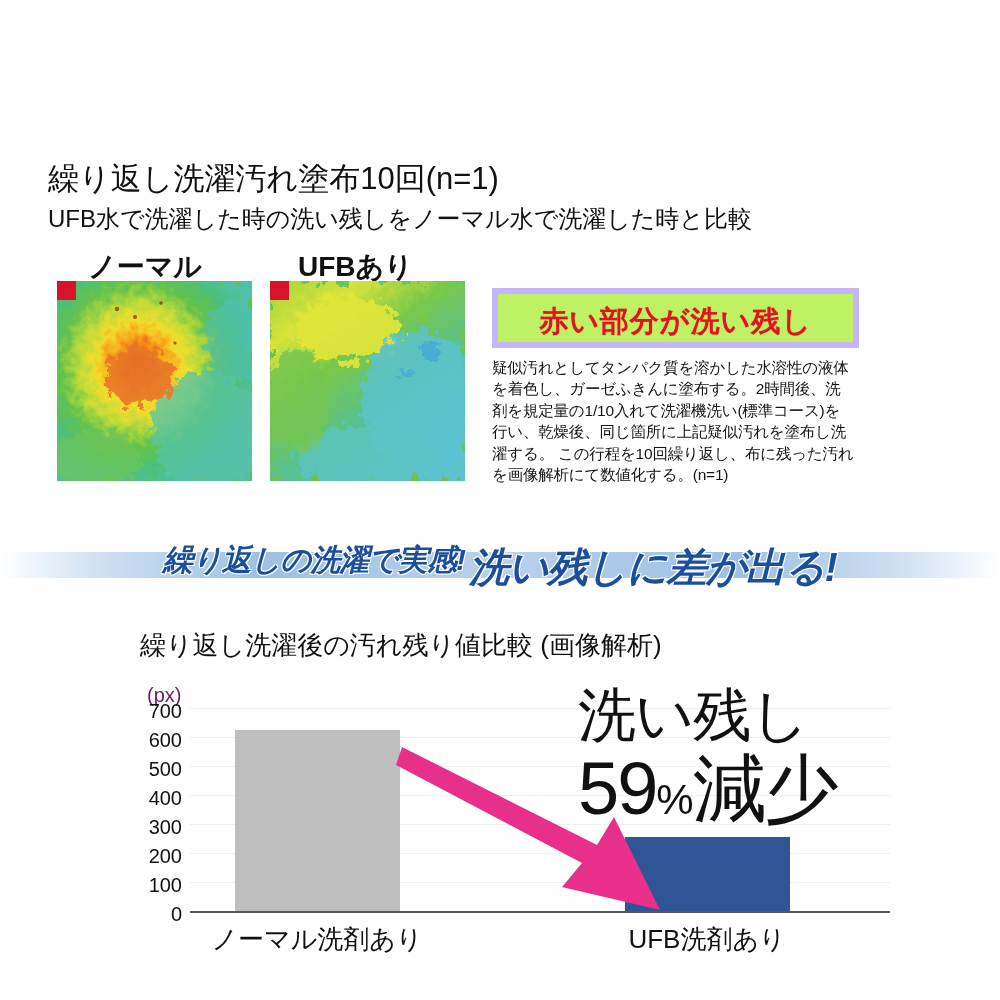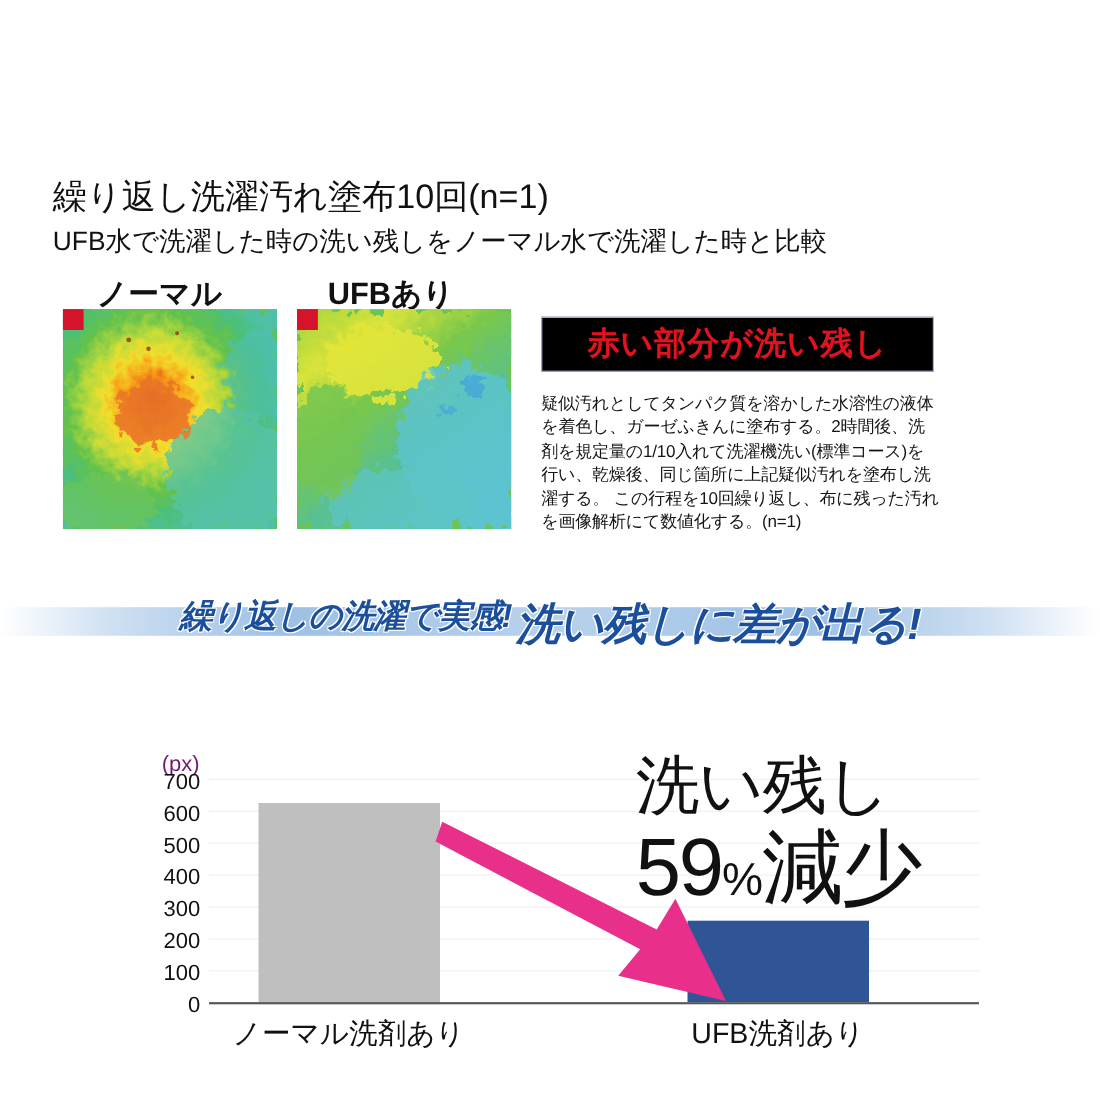--- a/index.html
+++ b/index.html
@@ -48,8 +48,8 @@
   
   .callout{
     position:absolute;left:492px;top:288px;width:355px;height:48px;
-    border:1px solid #c4b5fd;background:#000000;
-    display:flex;align-items:center;justify-content:center;
+    border:6px solid #c4b5fd;background:#bef264;
+    display:flex;align-items:flex-end;justify-content:center;
   }
   .callout span{
     font-size:29px;font-weight:bold;color:#e3121f;letter-spacing:1px;

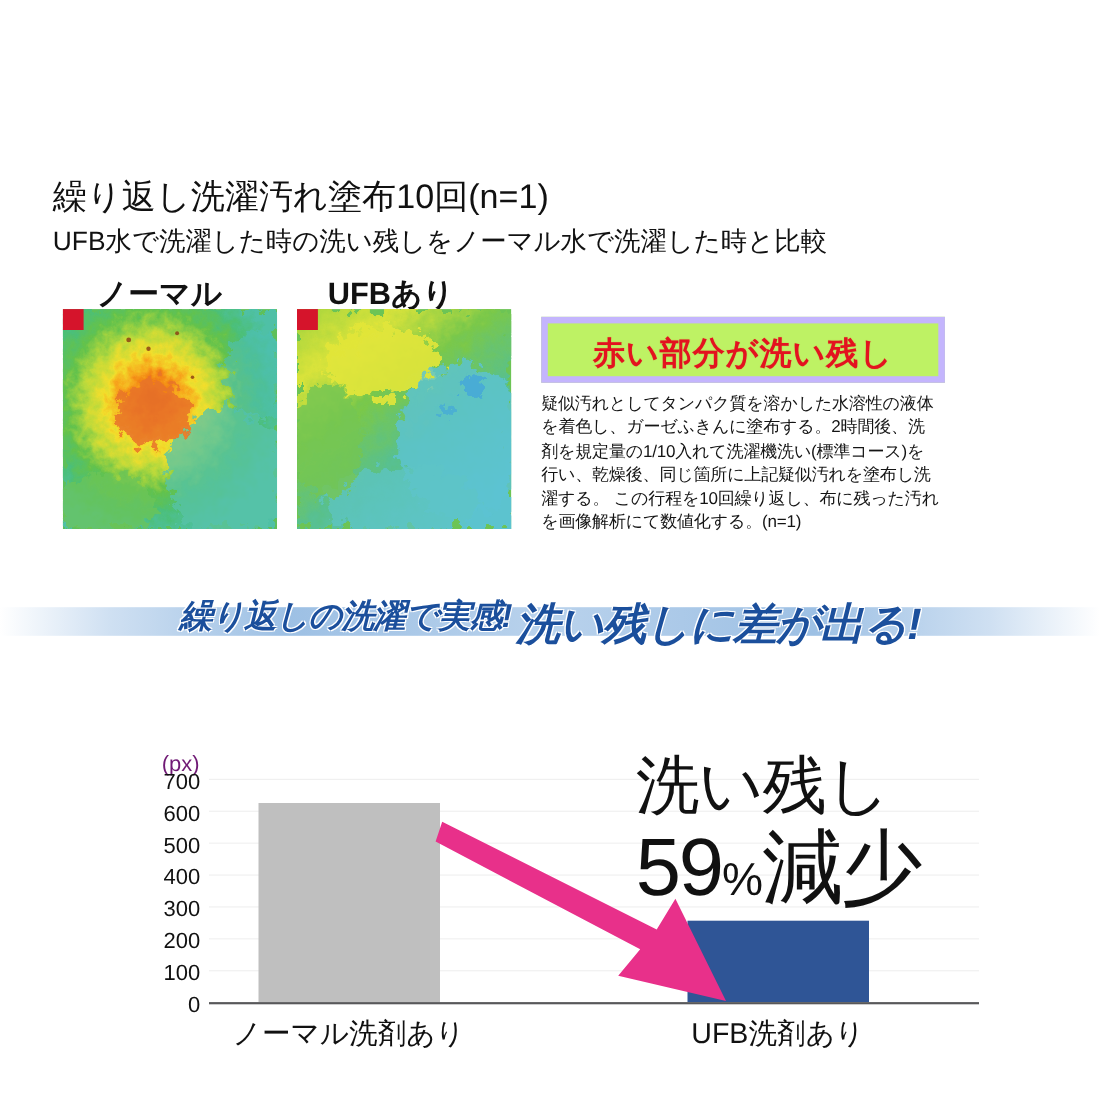--- a/index.html
+++ b/index.html
@@ -187,6 +187,7 @@
     <span class="band-big">洗い残しに差が出る!</span>
   </div>
 
+  <div class="chart-title">繰り返し洗濯後の汚れ残り値比較 (画像解析)</div>
   <div class="unit">(px)</div>
 
   <div class="chart">

